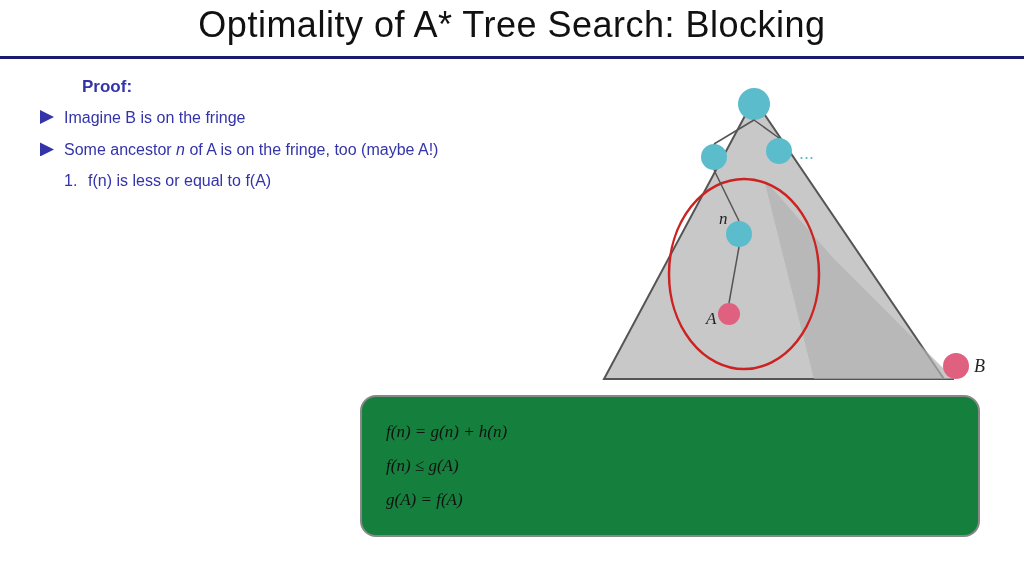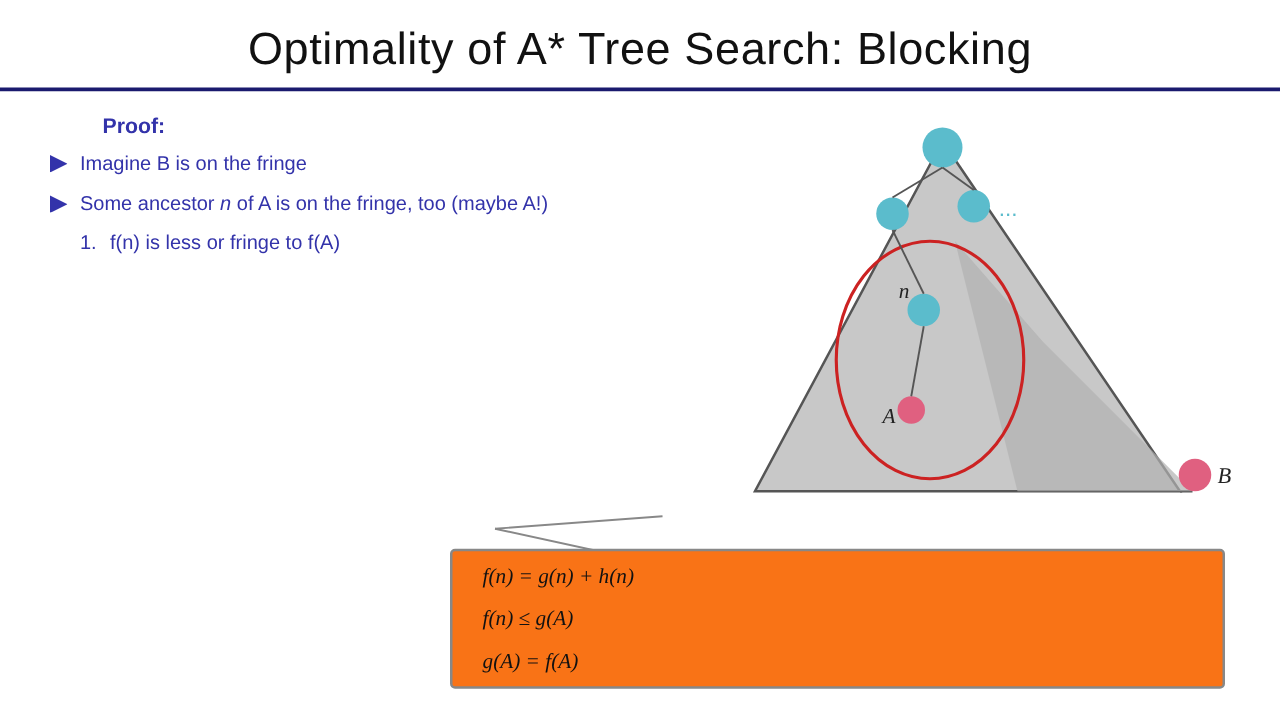--- a/index.html
+++ b/index.html
@@ -15,7 +15,7 @@
     
     #header {
       text-align: center;
-      padding: 18px 20px 10px;
+      padding: 4px 20px 10px;
       border-bottom: 3px solid #1a1a6e;
     }
     #header h1 {

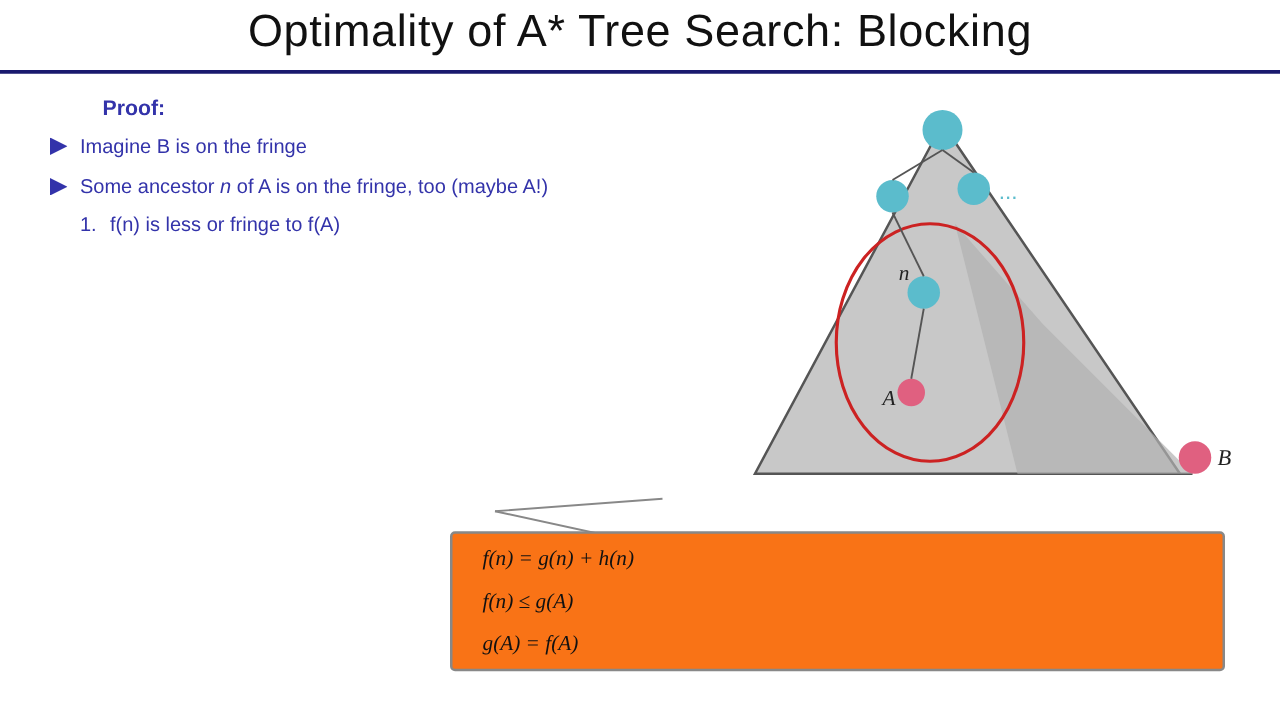--- a/index.html
+++ b/index.html
@@ -175,7 +175,7 @@
     <ul class="sub-list">
       <li>
         <span class="num">1.</span>
-        <span class="sub-text">f(n) is less or fringe to f(A)</span>
+        <span class="sub-text">f(n) is less or equal to f(A)</span>
       </li>
     </ul>
   </div>

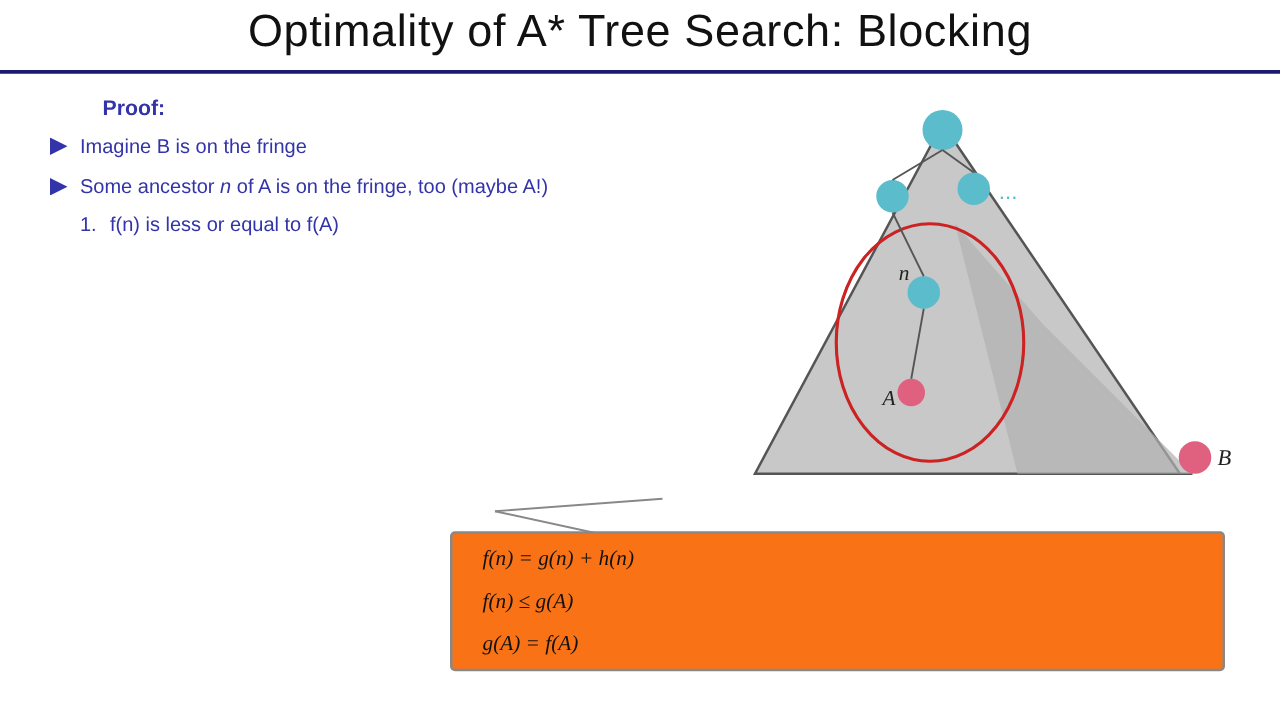--- a/index.html
+++ b/index.html
@@ -108,10 +108,10 @@
       bottom: 8px;
       left: 360px;
       width: 620px;
-      background: #f97316;
+      background: #15803d;
       border: 2px solid #888;
-      border-radius: 4px;
-      padding: 3px 24px;
+      border-radius: 16px;
+      padding: 18px 24px;
       display: flex;
       gap: 30px;
       align-items: center;

